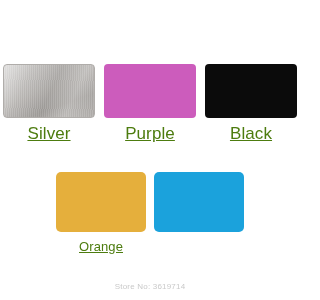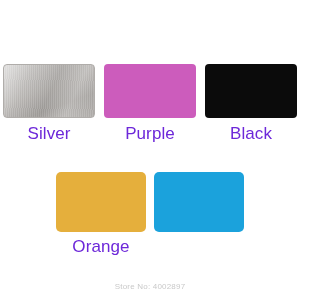--- a/index.html
+++ b/index.html
@@ -74,9 +74,10 @@
     margin-top: 5px;
     font-size: 17px;
     line-height: 21px;
-    color: #6d28d9;
+    color: #4d7c0f;
     letter-spacing: 0.1px;
     white-space: nowrap;
+    text-decoration: underline;
   }
   .row-bottom .swatch-label {
     margin-top: 4px;

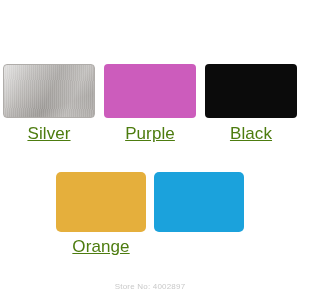--- a/index.html
+++ b/index.html
@@ -81,7 +81,7 @@
   }
   .row-bottom .swatch-label {
     margin-top: 4px;
-    font-size: 17px;
+    font-size: 13px;
   }
 
   

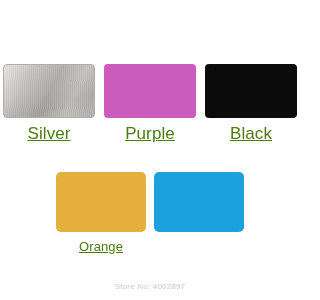--- a/index.html
+++ b/index.html
@@ -134,7 +134,7 @@
 
   </div>
 
-  <div class="store-note">Store No: 4002897</div>
+  <div class="store-note">Store No: 3619714</div>
 
 </div>
 

